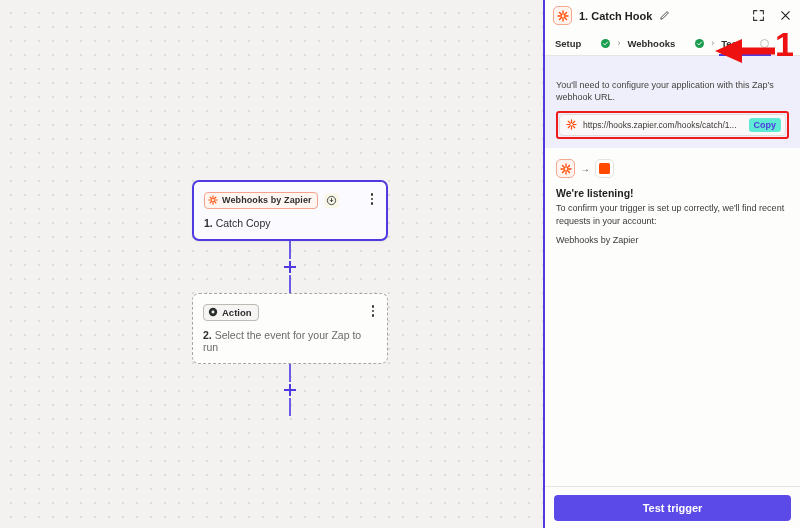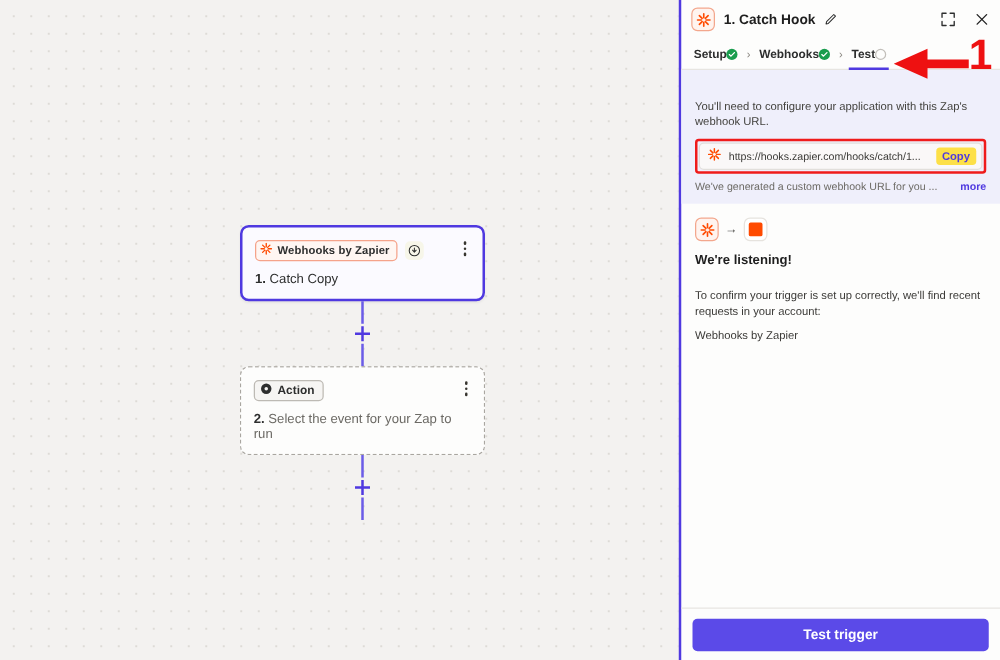--- a/index.html
+++ b/index.html
@@ -149,7 +149,7 @@
     position: relative;
   }
   .tab {
-    display: inline-flex; align-items: center; gap: 0;
+    display: inline-flex; align-items: center; gap: 20px;
     font-size: 9.5px; font-weight: 700; color: #2d2e2e;
     height: 25px; position: relative; padding-top: 1px;
   }

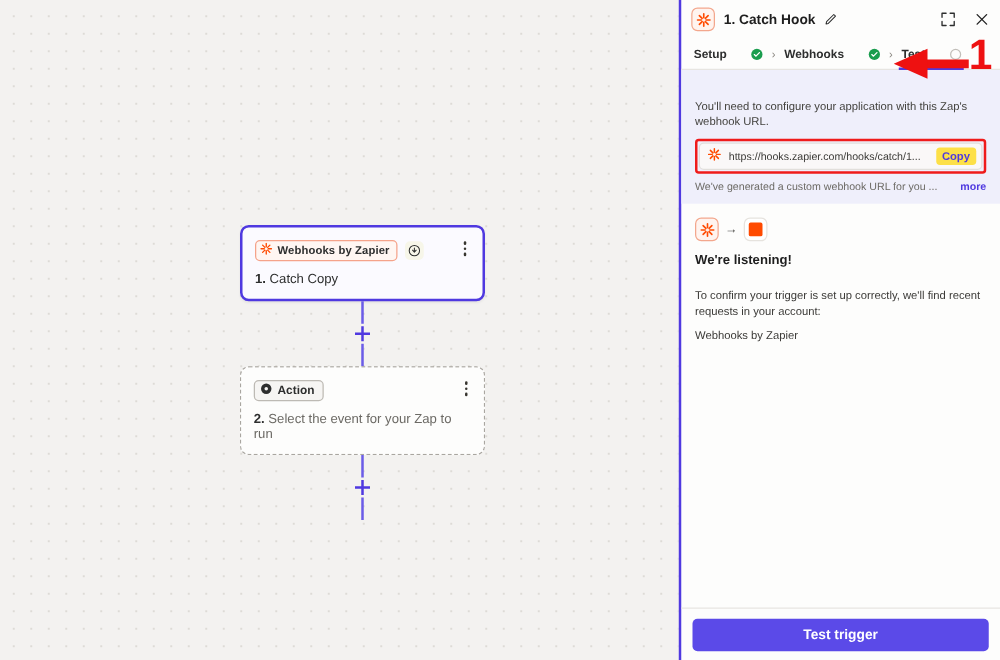--- a/index.html
+++ b/index.html
@@ -201,7 +201,7 @@
   }
   .copy-btn {
     font-size: 9px; font-weight: 700; color: #4f39e0;
-    background: #fde047; border-radius: 3px;
+    background: #5eead4; border-radius: 3px;
     padding: 2px 5px; cursor: pointer;
     white-space: nowrap;
   }

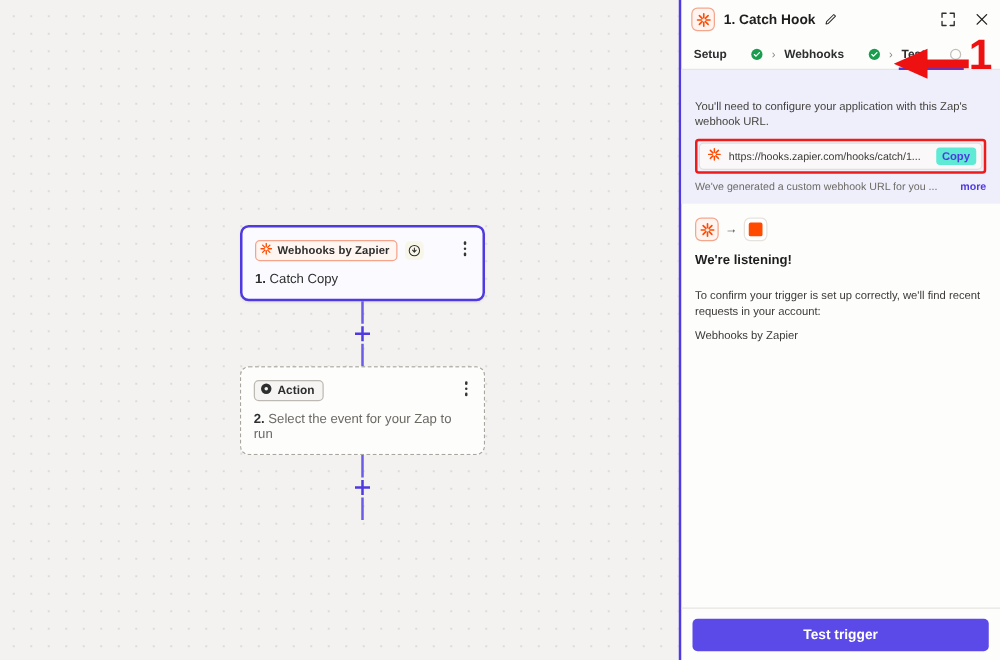--- a/index.html
+++ b/index.html
@@ -393,10 +393,6 @@
           </div>
         </div>
 
-        <div class="wb-foot">
-          <span class="txt">We've generated a custom webhook URL for you ...</span>
-          <span class="more">more</span>
-        </div>
       </div>
 
       <div class="listen-block">

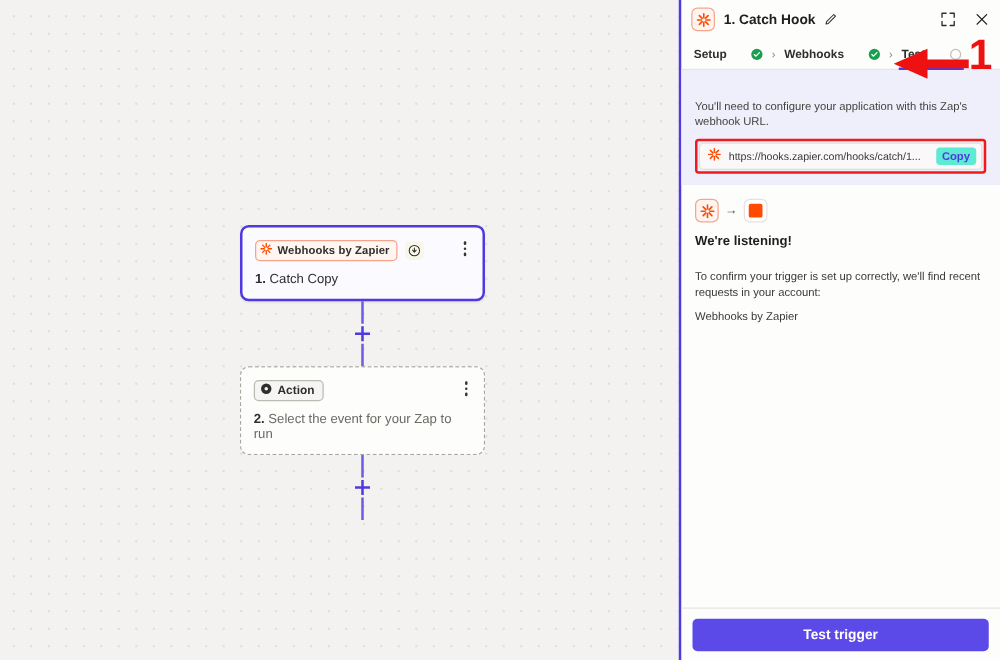--- a/index.html
+++ b/index.html
@@ -225,7 +225,7 @@
   .arrow-mini { color: #4a4945; font-size: 10px; line-height: 1; }
 
   .listen-title { margin-top: 9px; font-size: 10.5px; font-weight: 700; color: #1f1f1f; }
-  .listen-sub { margin-top: 16px; font-size: 9px; color: #3b3a37; line-height: 1.4; }
+  .listen-sub { margin-top: 3px; font-size: 9px; color: #3b3a37; line-height: 1.4; }
   .listen-acct { margin-top: 8px; font-size: 9px; color: #3b3a37; }
 
   .panel-footer {

